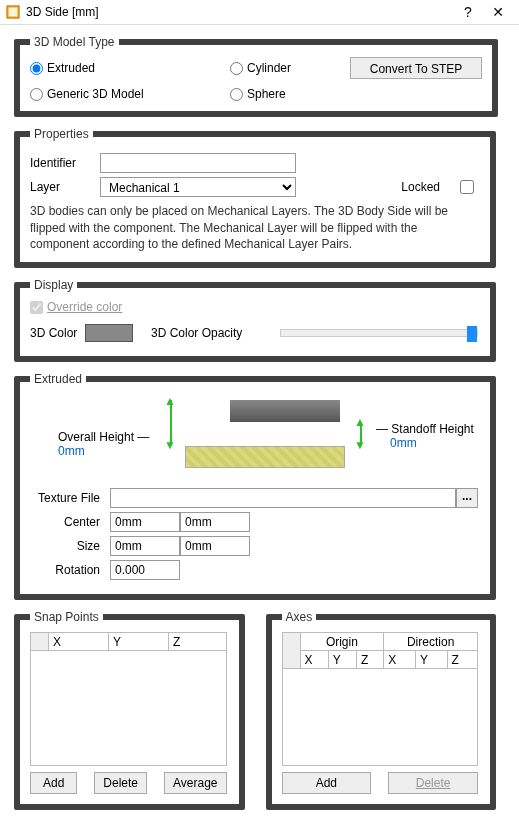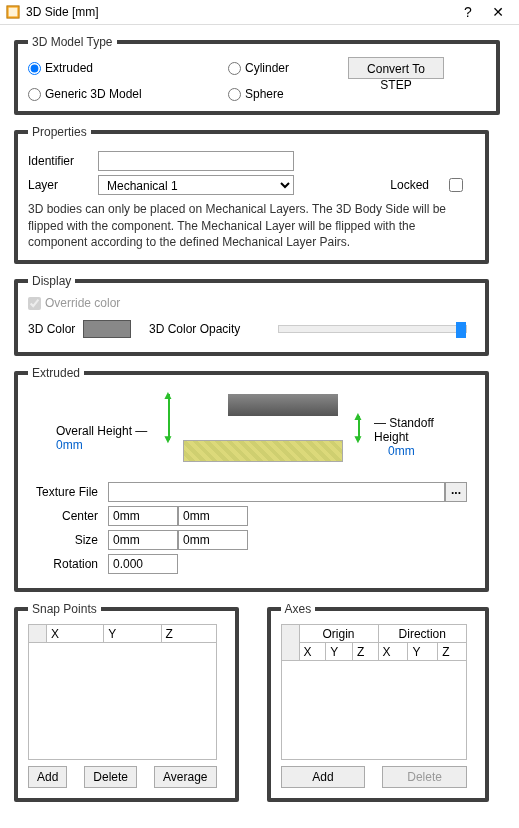--- a/index.html
+++ b/index.html
@@ -9,7 +9,7 @@
 .titlebar .title { flex: 1; }
 .title-btn { width: 30px; text-align: center; font-size: 14px; }
 .content { padding: 10px 14px 0 14px; }
-fieldset { border: 4px solid #404040; border-radius: 2px; margin: 0 16px 10px 0; padding: 8px 18px 10px 10px; }
+fieldset { border: 6px solid #404040; border-radius: 2px; margin: 0 9px 10px 0; padding: 8px 12px 10px 10px; }
 fieldset > legend { padding: 0 4px; color: #333; }
 .row { display: flex; align-items: center; margin: 4px 0; }
 .lbl { width: 70px; }

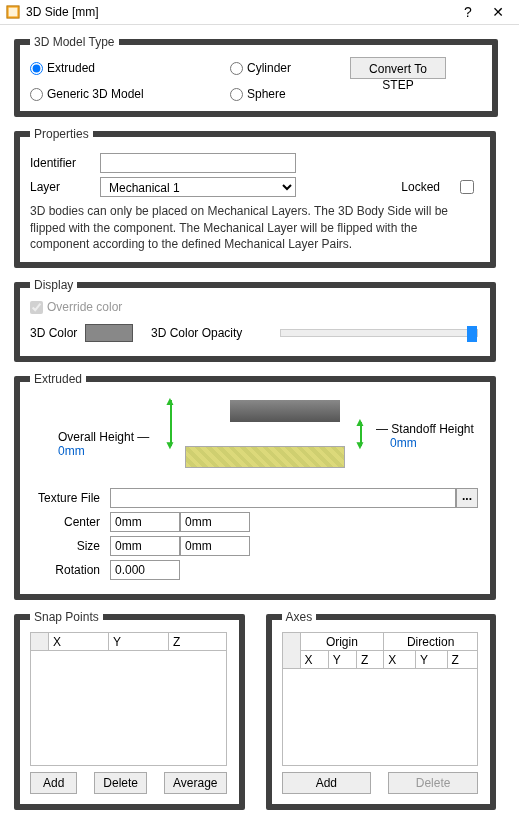--- a/index.html
+++ b/index.html
@@ -18,7 +18,7 @@
 input[type=radio], input[type=checkbox] { margin: 0 4px 0 0; vertical-align: middle; }
 .radio-grid { display: grid; grid-template-columns: 200px 120px 130px; row-gap: 8px; align-items: center; }
 .btn { border: 1px solid #aaa; background: #eee; padding: 3px 8px; text-align: center; }
-.btn-wide { width: 96px; height: 22px; line-height:16px; }
+.btn-wide { width: 132px; height: 22px; line-height:16px; }
 .help { color: #333; margin-top: 6px; line-height: 1.35; }
 .color-swatch { width: 48px; height: 18px; background: #888; border: 1px solid #555; display: inline-block; }
 .slider-track { flex:1; height: 8px; background: #eee; border: 1px solid #ccc; position: relative; }

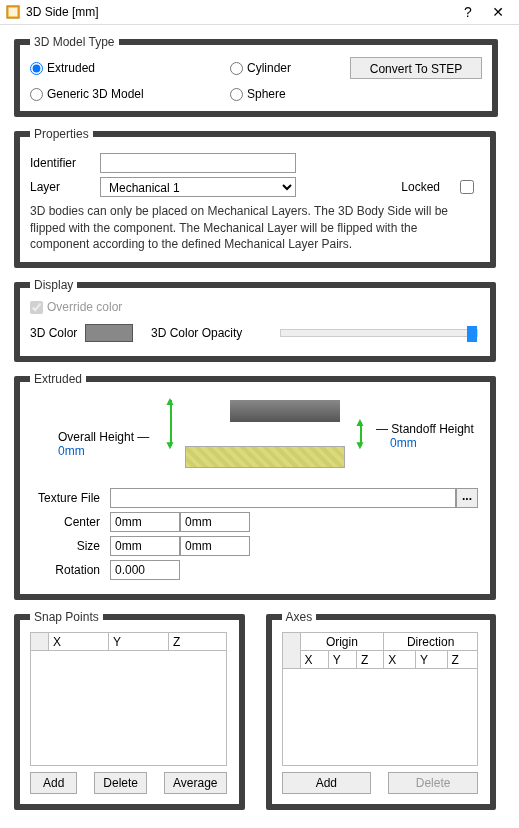--- a/index.html
+++ b/index.html
@@ -40,7 +40,7 @@
 .panel-body { flex:1; display:flex; flex-direction:column; }
 .panel-body .white { flex:1; border:1px solid #bbb; border-top:none; }
 .dlg-btns { display:flex; justify-content:flex-end; gap:8px; padding:8px 14px; }
-.disabled { color:#999; }
+.disabled { color:#999;text-decoration:underline; }
 </style>
 </head>
 <body>

